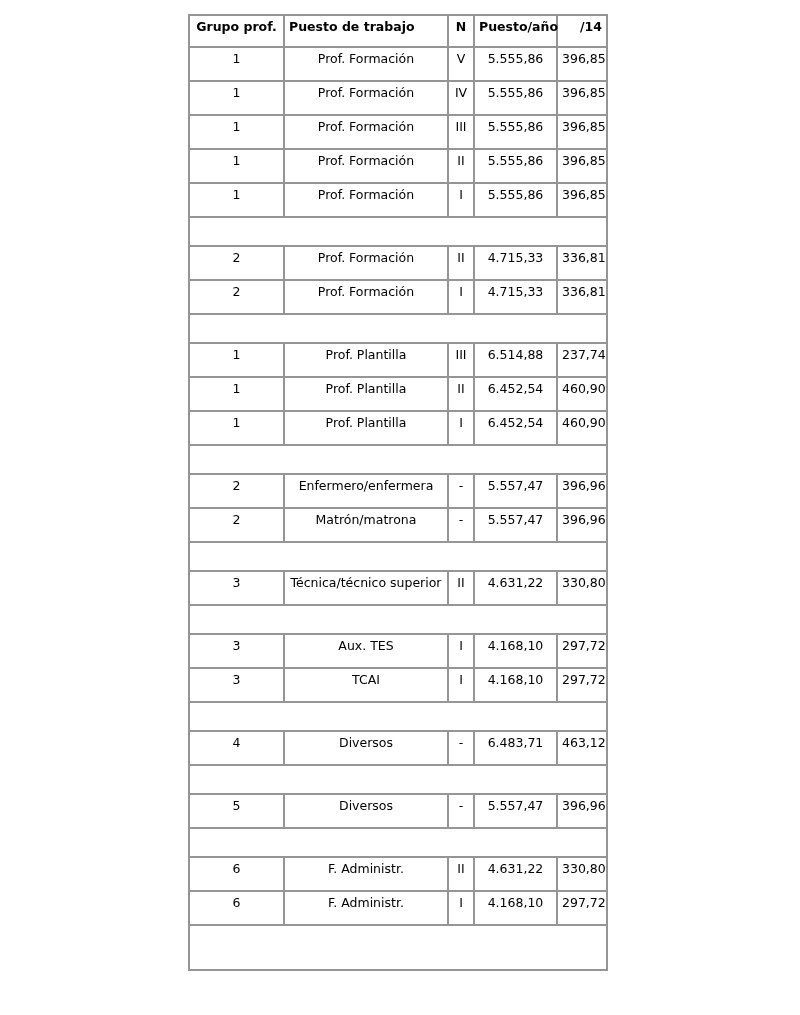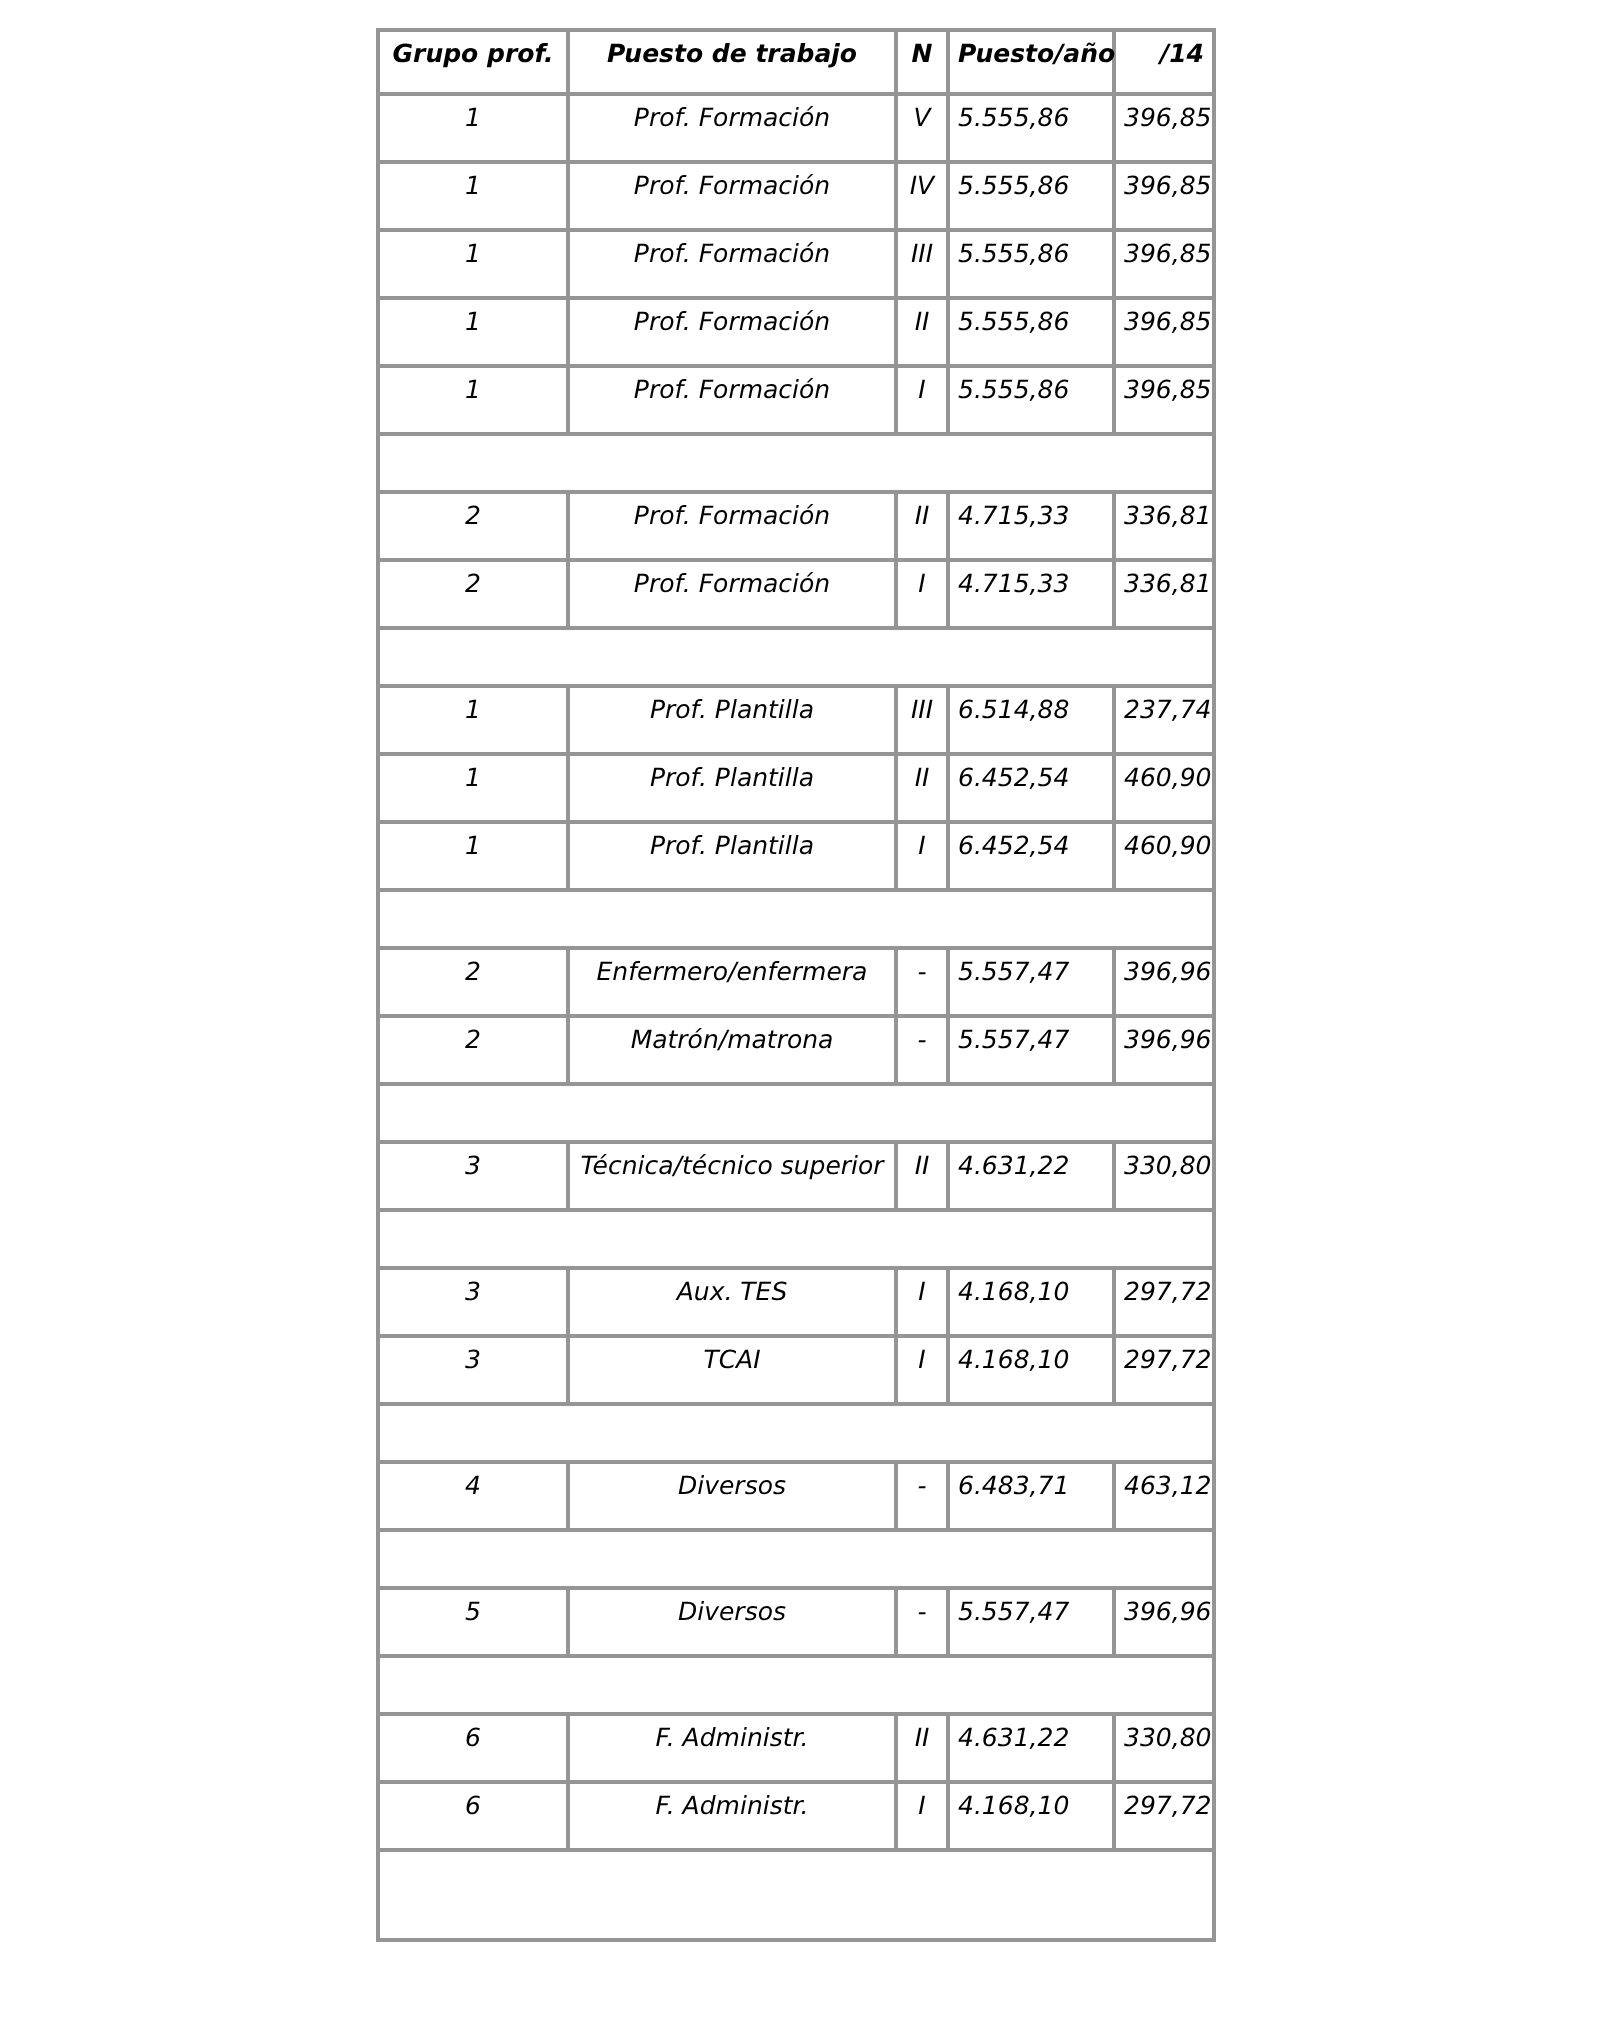--- a/index.html
+++ b/index.html
@@ -13,7 +13,7 @@
     background:var(--bg-color);
     font-family:"DejaVu Sans", sans-serif;
   }
-  .table-wrap{position:absolute;left:188px;top:14px;font-style:italic;}
+  .table-wrap{position:absolute;left:188px;top:14px;}
   table{
     border-collapse:collapse;
     table-layout:fixed;

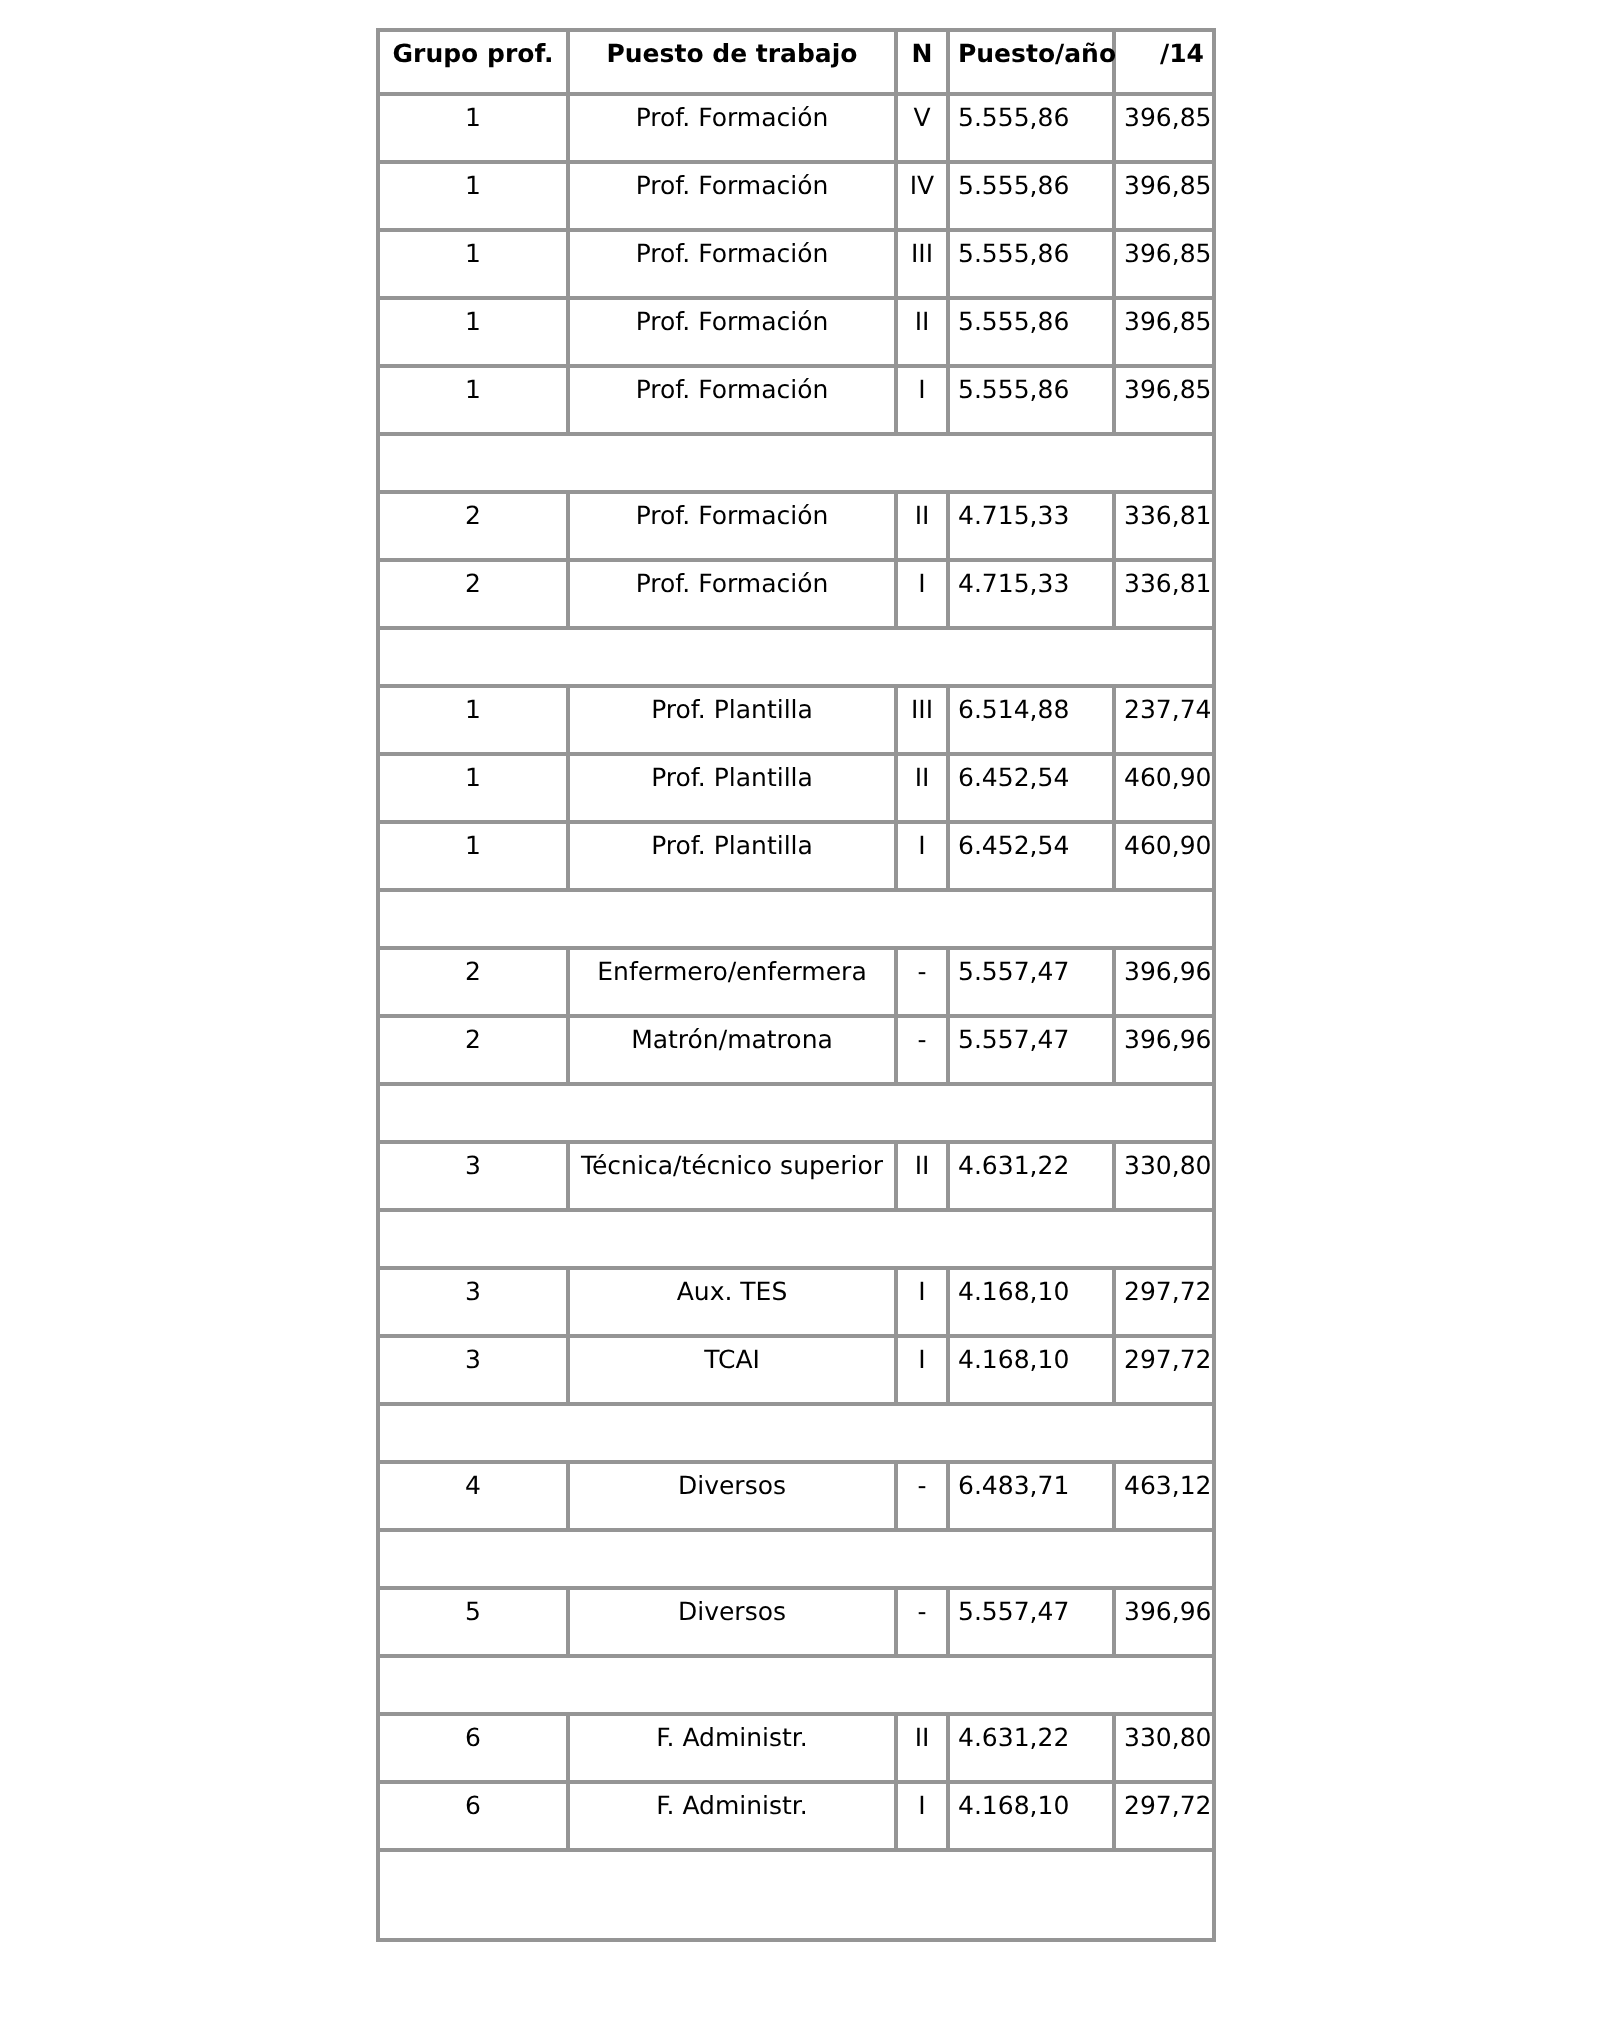--- a/index.html
+++ b/index.html
@@ -40,7 +40,7 @@
   tr.sep-row:last-child{height:45px;}
   
   .h0{text-align:center}
-  .h1{text-align:center}
+  .h1{text-align:left}
   .h2{text-align:center}
   .h3{text-align:left}
   .h4{text-align:right}

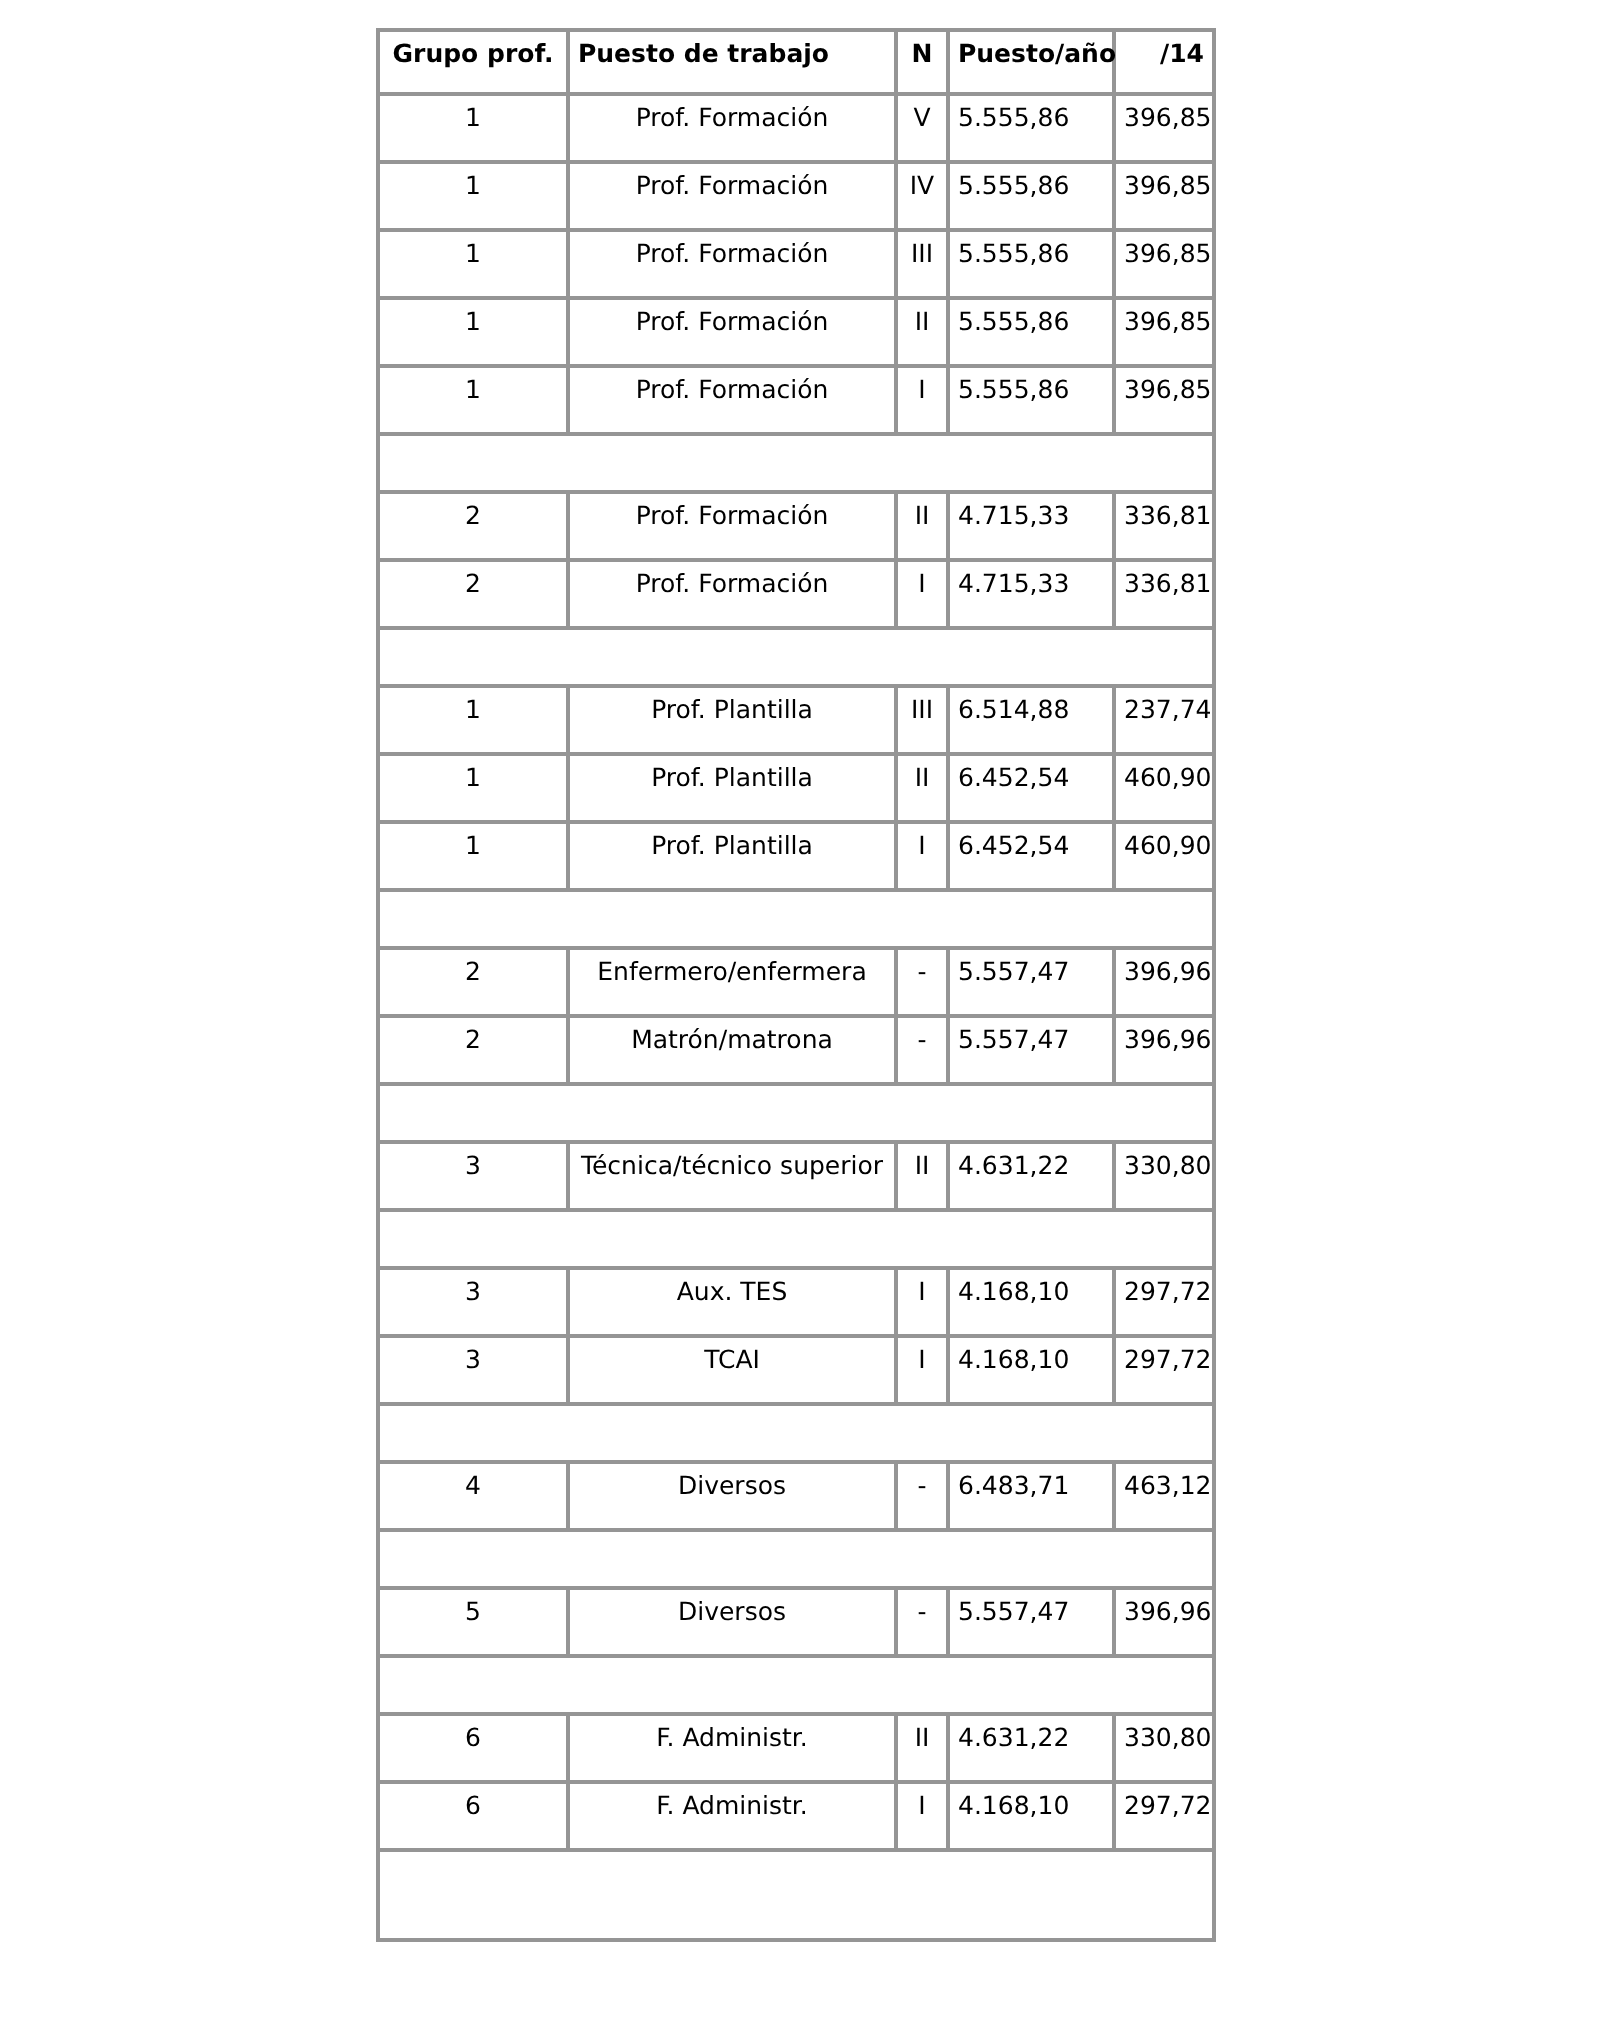--- a/index.html
+++ b/index.html
@@ -48,7 +48,7 @@
   .c0{text-align:center}
   .c1{text-align:center}
   .c2{text-align:center}
-  .c3{text-align:left}
+  .c3{text-align:center}
   .c4{text-align:center}
 </style>
 </head>

